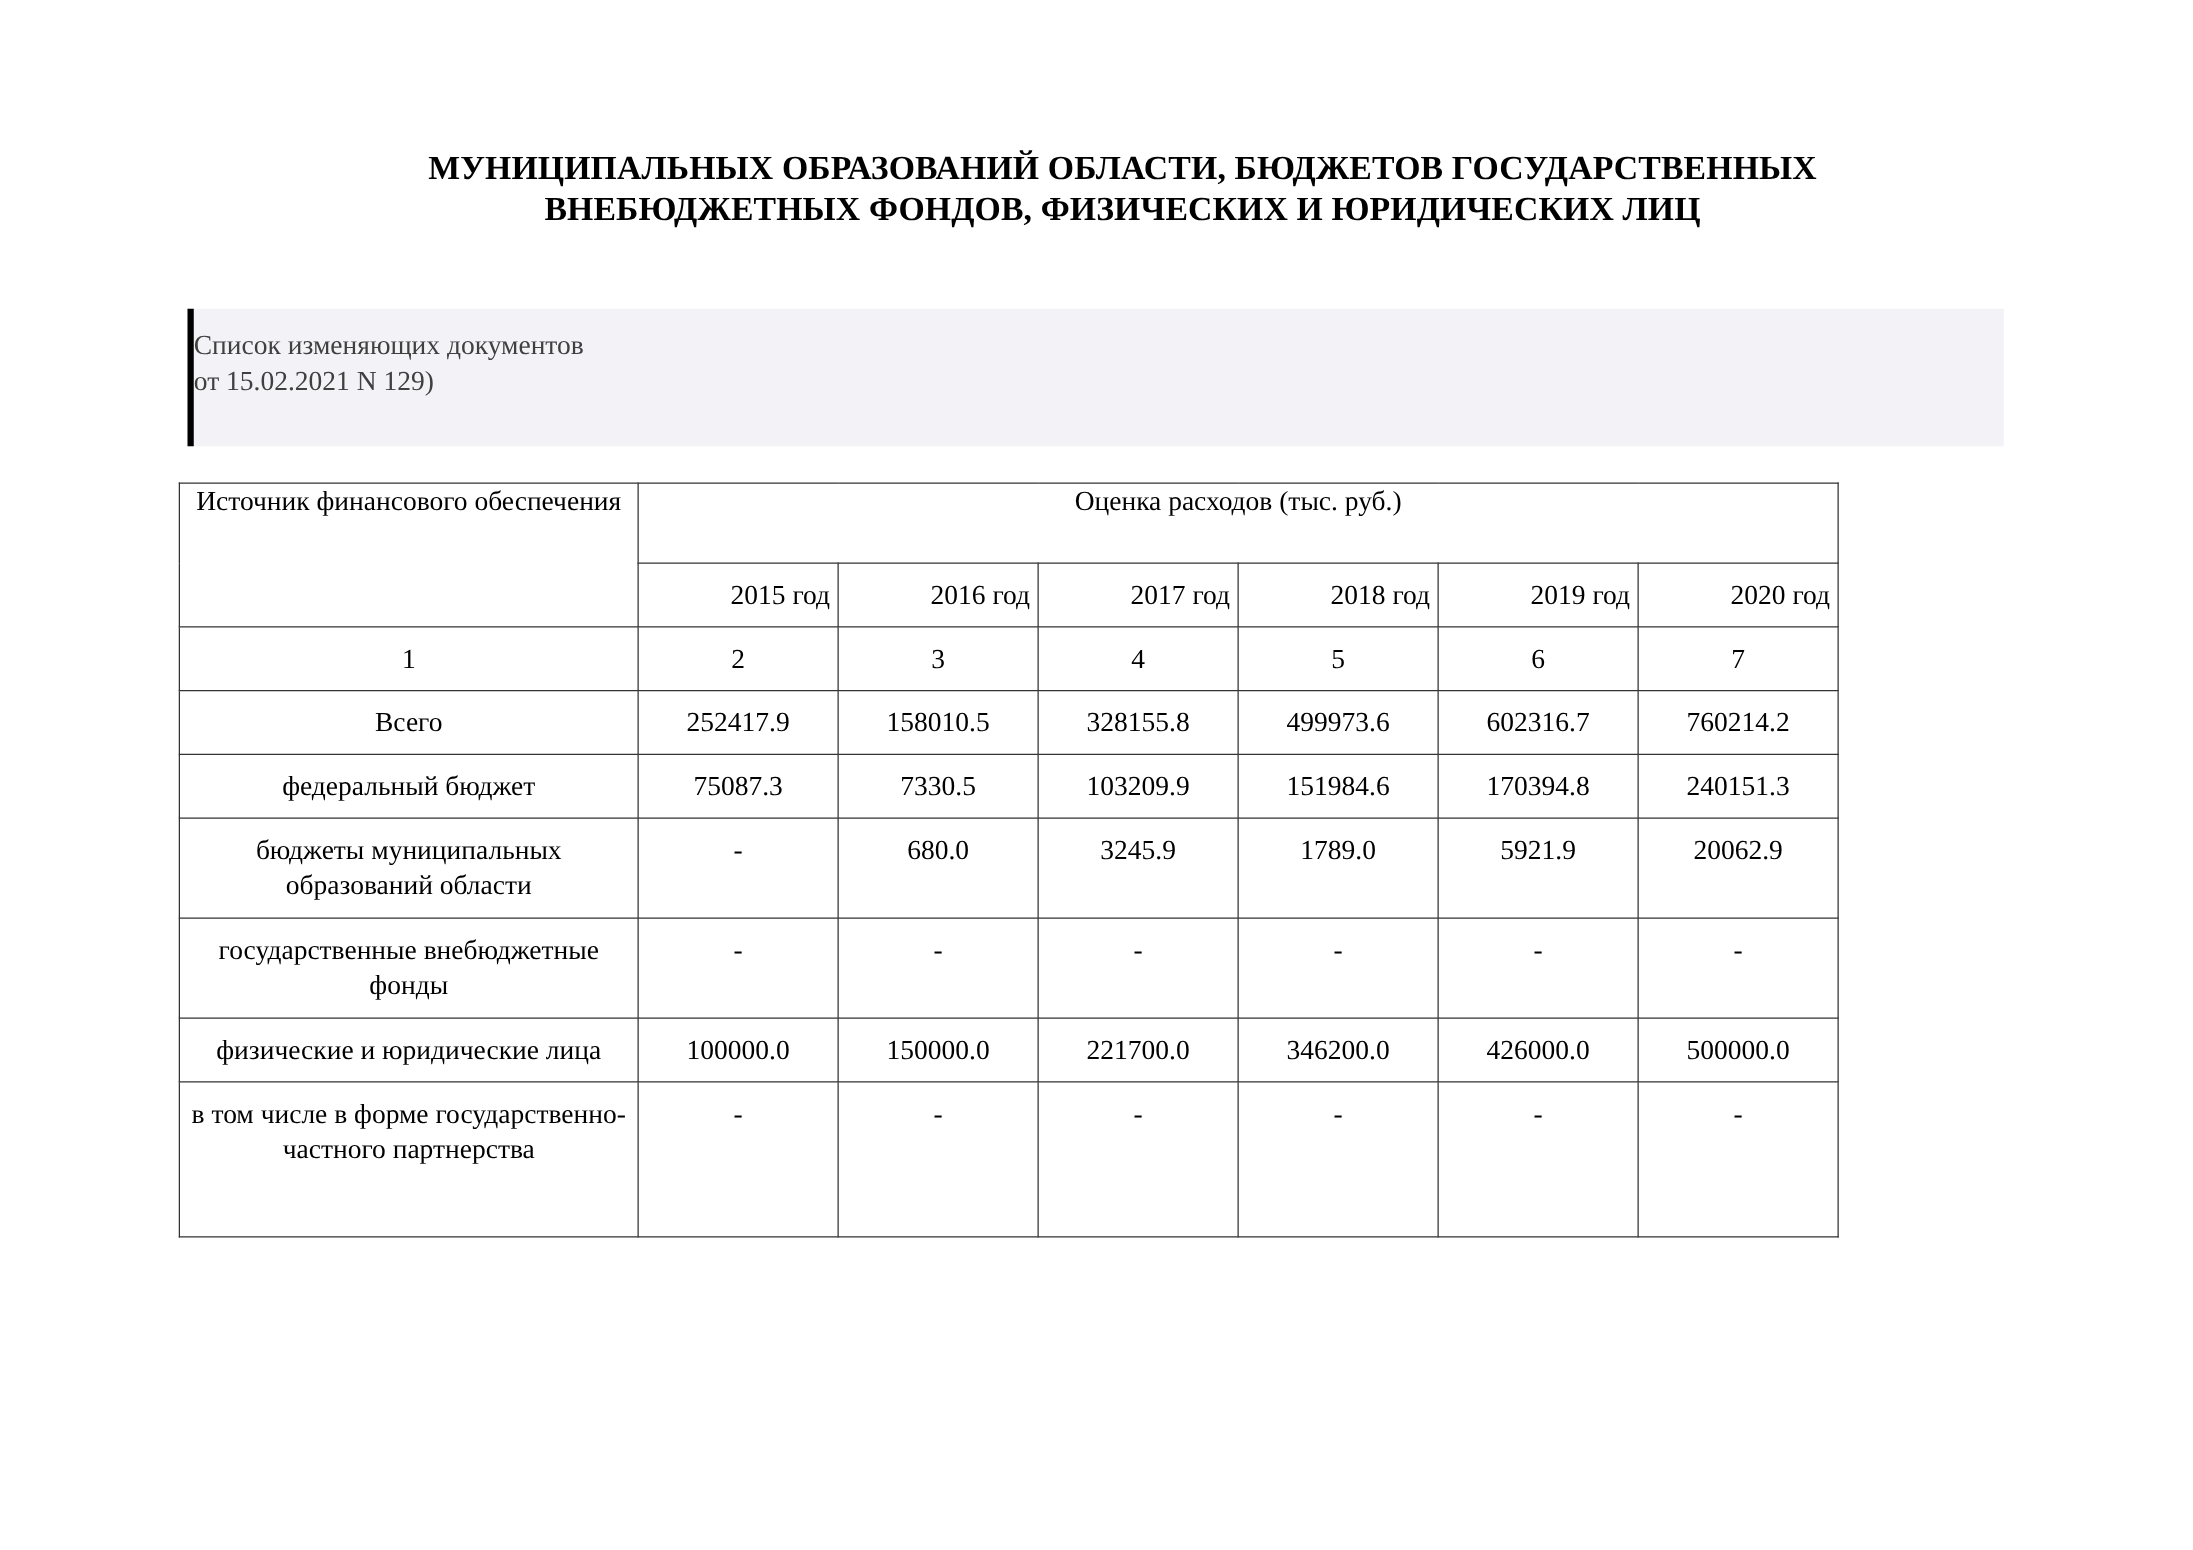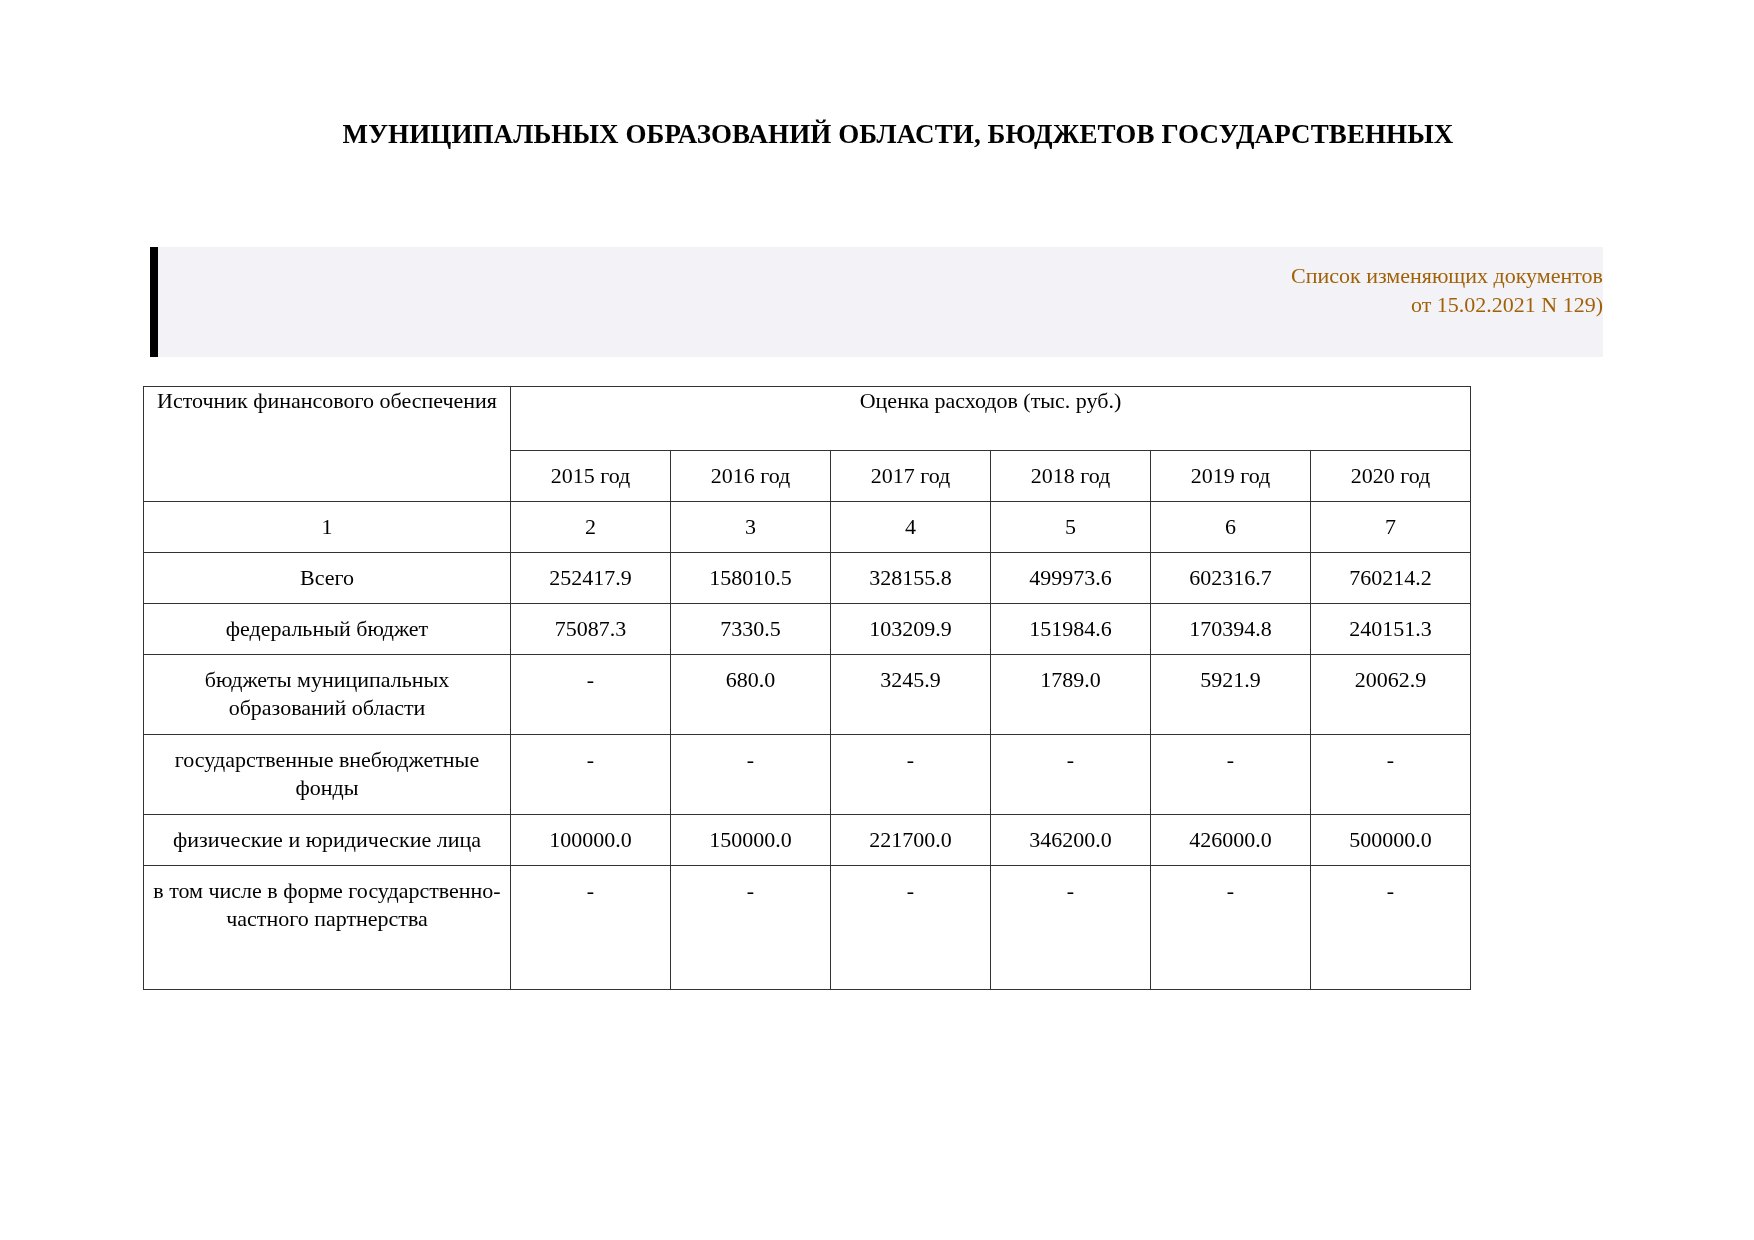--- a/index.html
+++ b/index.html
@@ -75,6 +75,7 @@
 
 <div class="title-block">
   <span class="title-line">МУНИЦИПАЛЬНЫХ ОБРАЗОВАНИЙ ОБЛАСТИ, БЮДЖЕТОВ ГОСУДАРСТВЕННЫХ</span>
+  <span class="title-line">ВНЕБЮДЖЕТНЫХ ФОНДОВ, ФИЗИЧЕСКИХ И ЮРИДИЧЕСКИХ ЛИЦ</span>
 </div>
 
 <div class="changes-box">

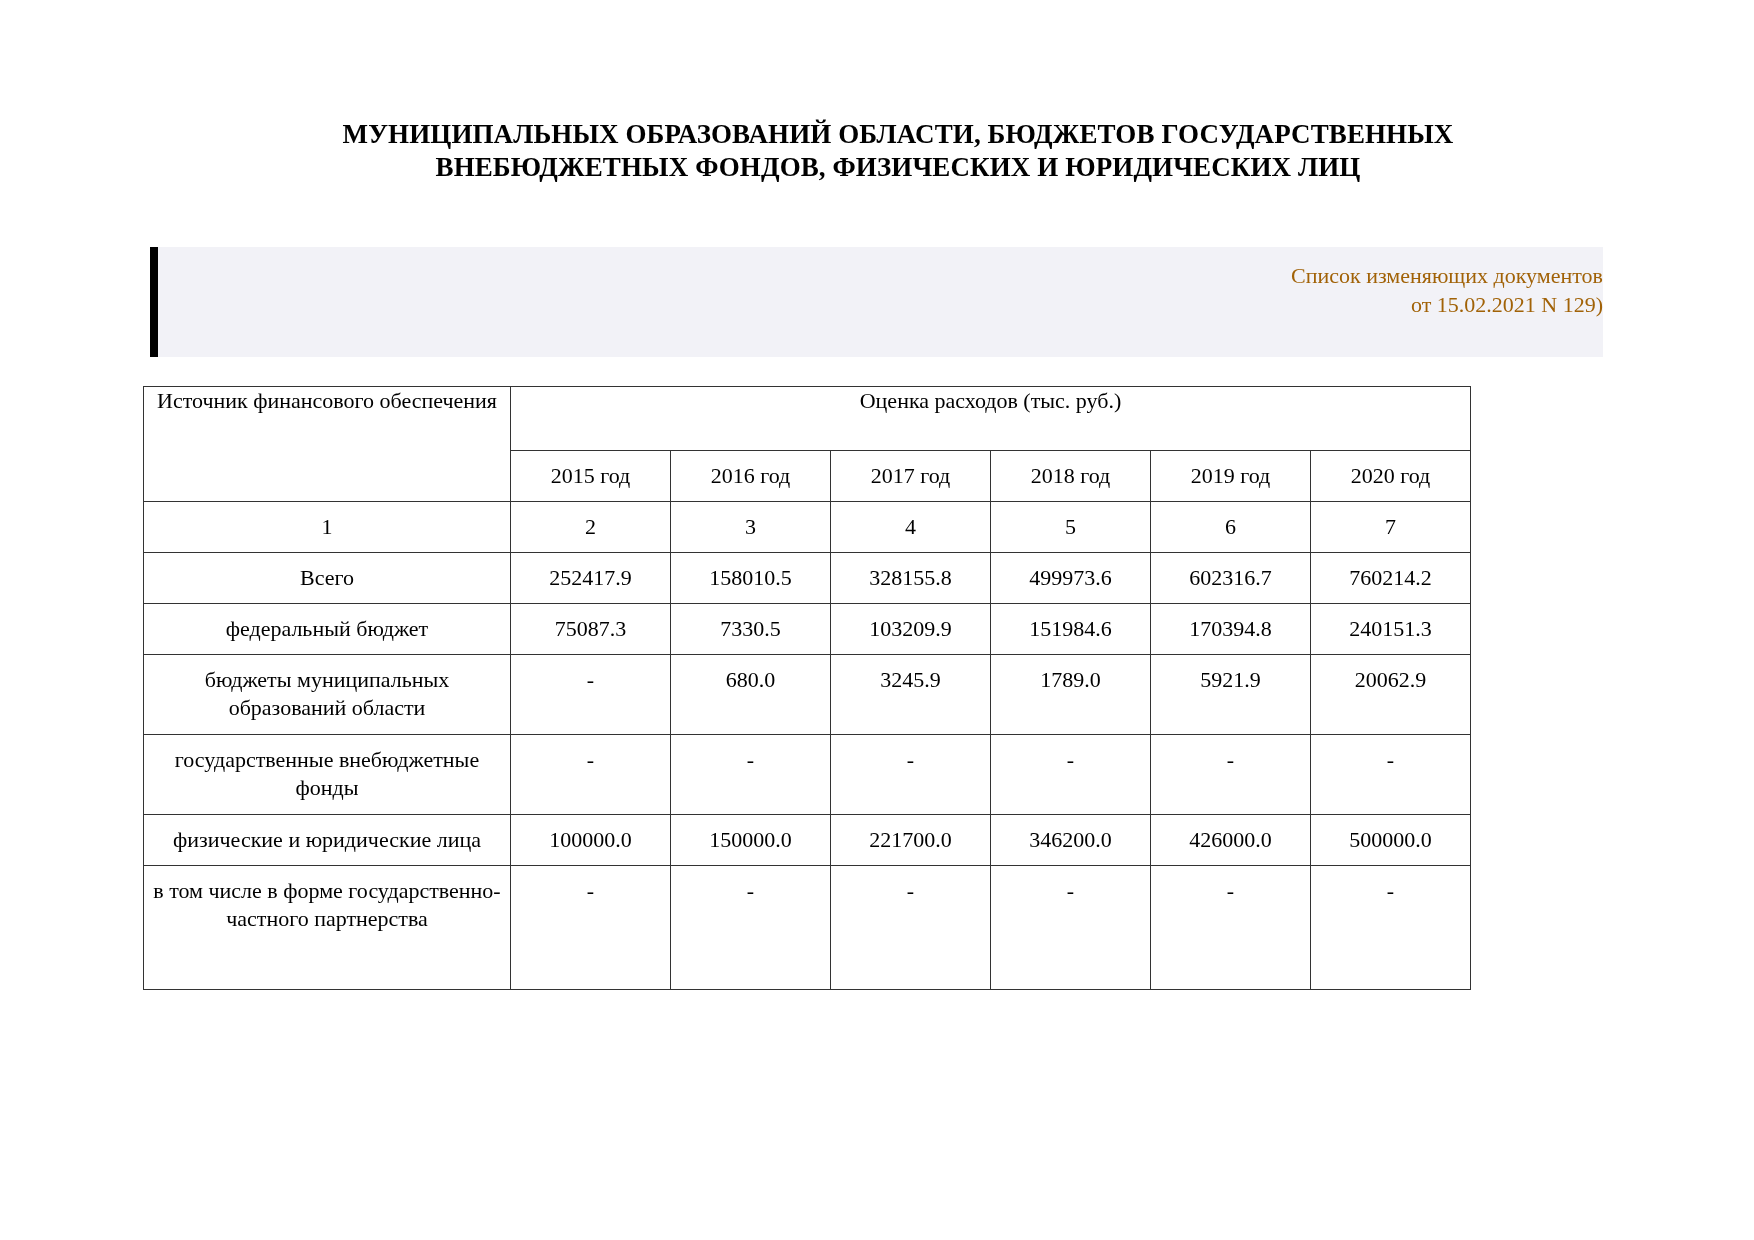--- a/index.html
+++ b/index.html
@@ -35,10 +35,10 @@
     width: 1453px;
     height: 110px;
     background: #f2f2f7;
-    border-left: 8px solid #000000;
+    border-left: 5px solid #000000;
     box-sizing: border-box;
-    text-align: right;
-    color: #a16207;
+    text-align: left;
+    color: #404040;
     font-size: 22px;
     line-height: 29px;
     padding-top: 14px;

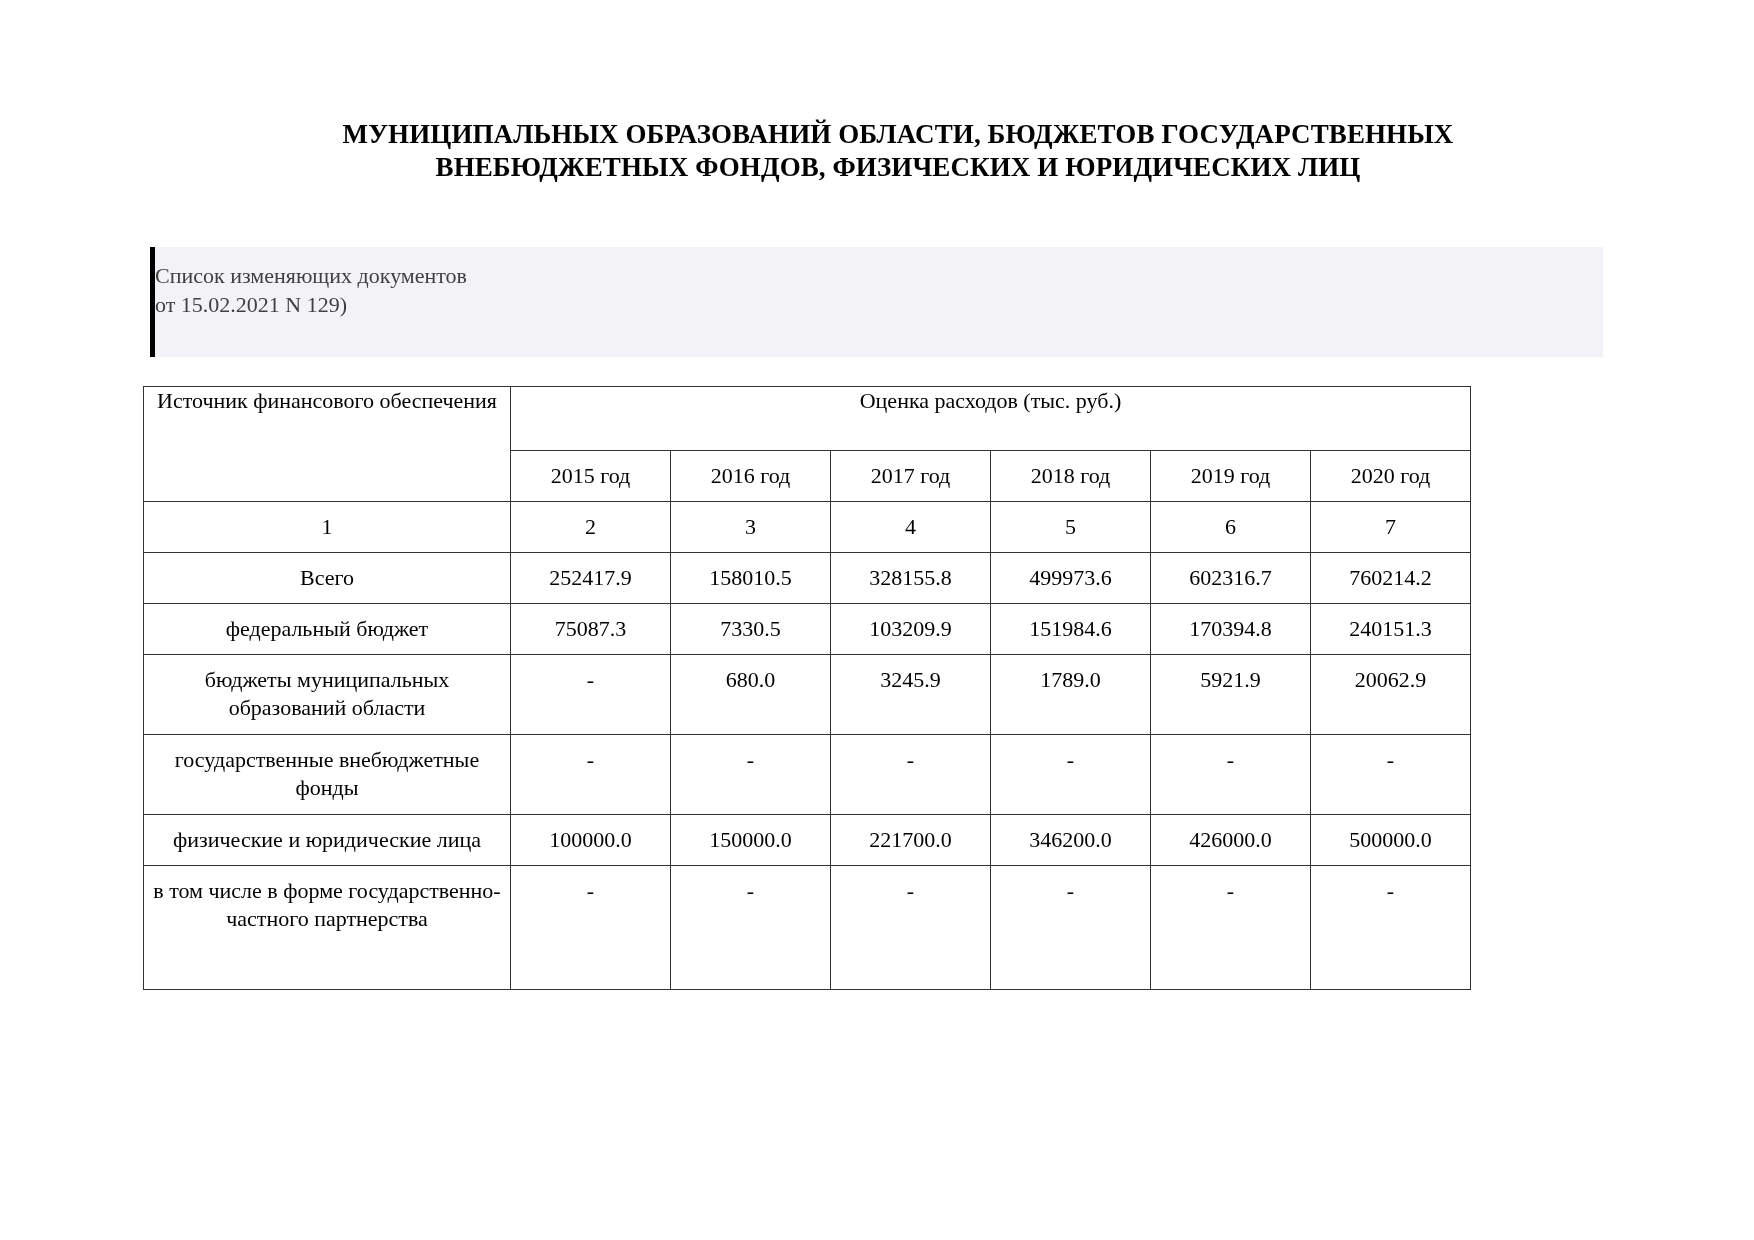--- a/index.html
+++ b/index.html
@@ -62,7 +62,7 @@
   td.c-src { width: 367px; text-align: center; }
   td.c-yr { width: 160px; text-align: center; }
   td.hdr-span { text-align: center; vertical-align: middle; height: 64px; }
-  tr.hdr2 td { height: 51px; vertical-align: middle; }
+  tr.hdr2 td { height: 51px; vertical-align: middle; text-align: right; }
   tr.numrow td { height: 51px; vertical-align: middle; text-align: center; }
   td.src-hdr { padding-top: 10px; }
   tr.drow td { padding-top: 11px; padding-bottom: 10px; }

